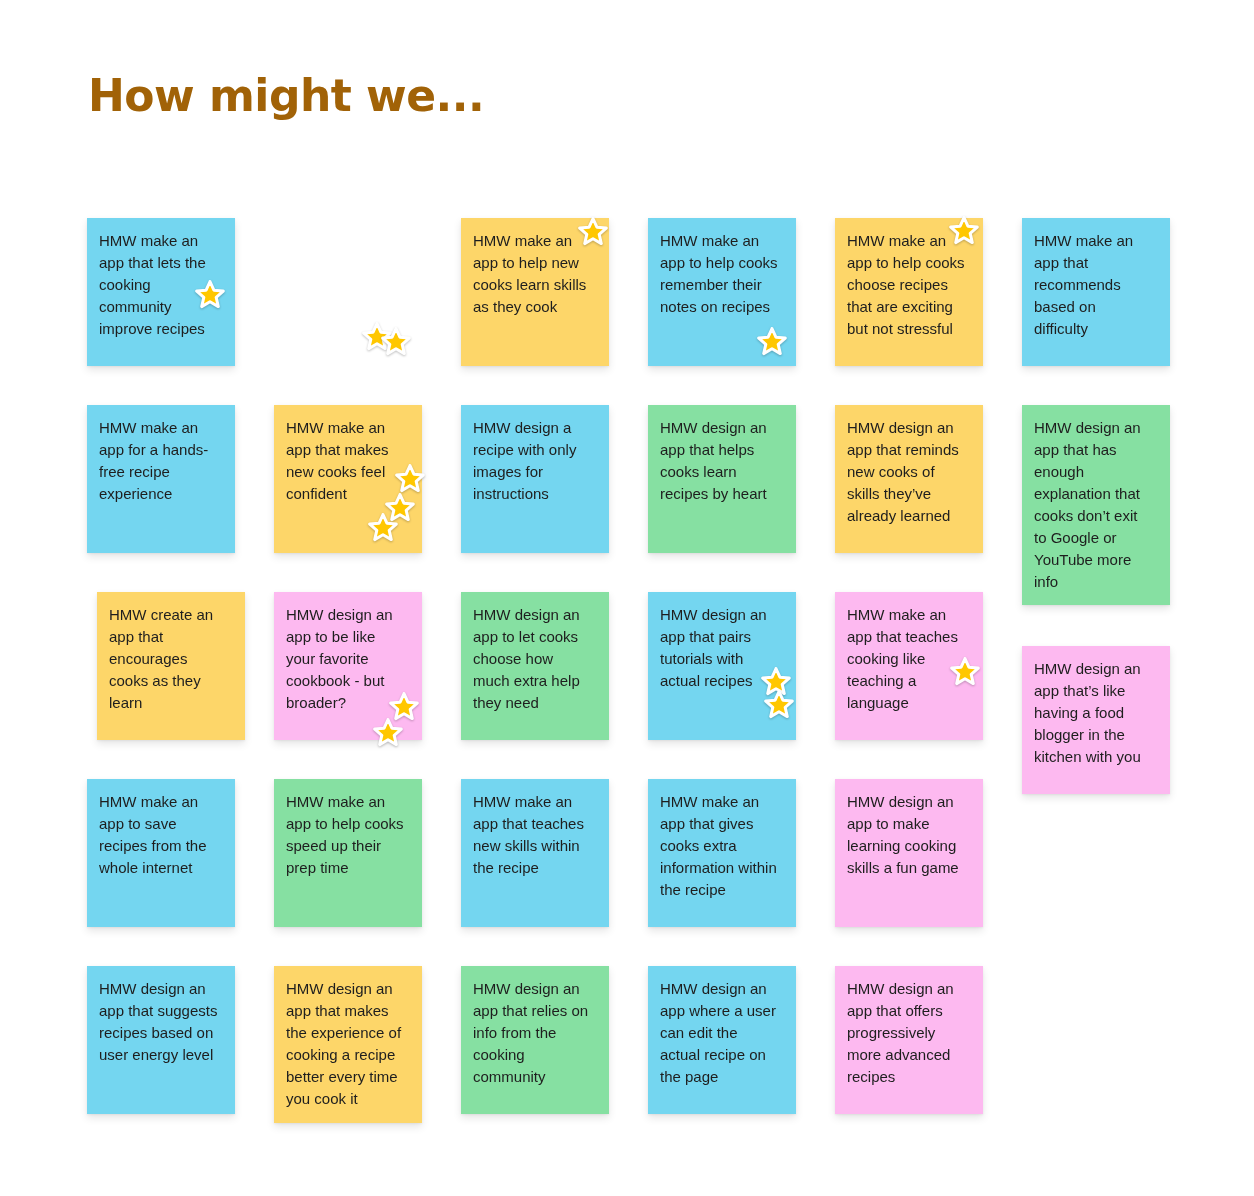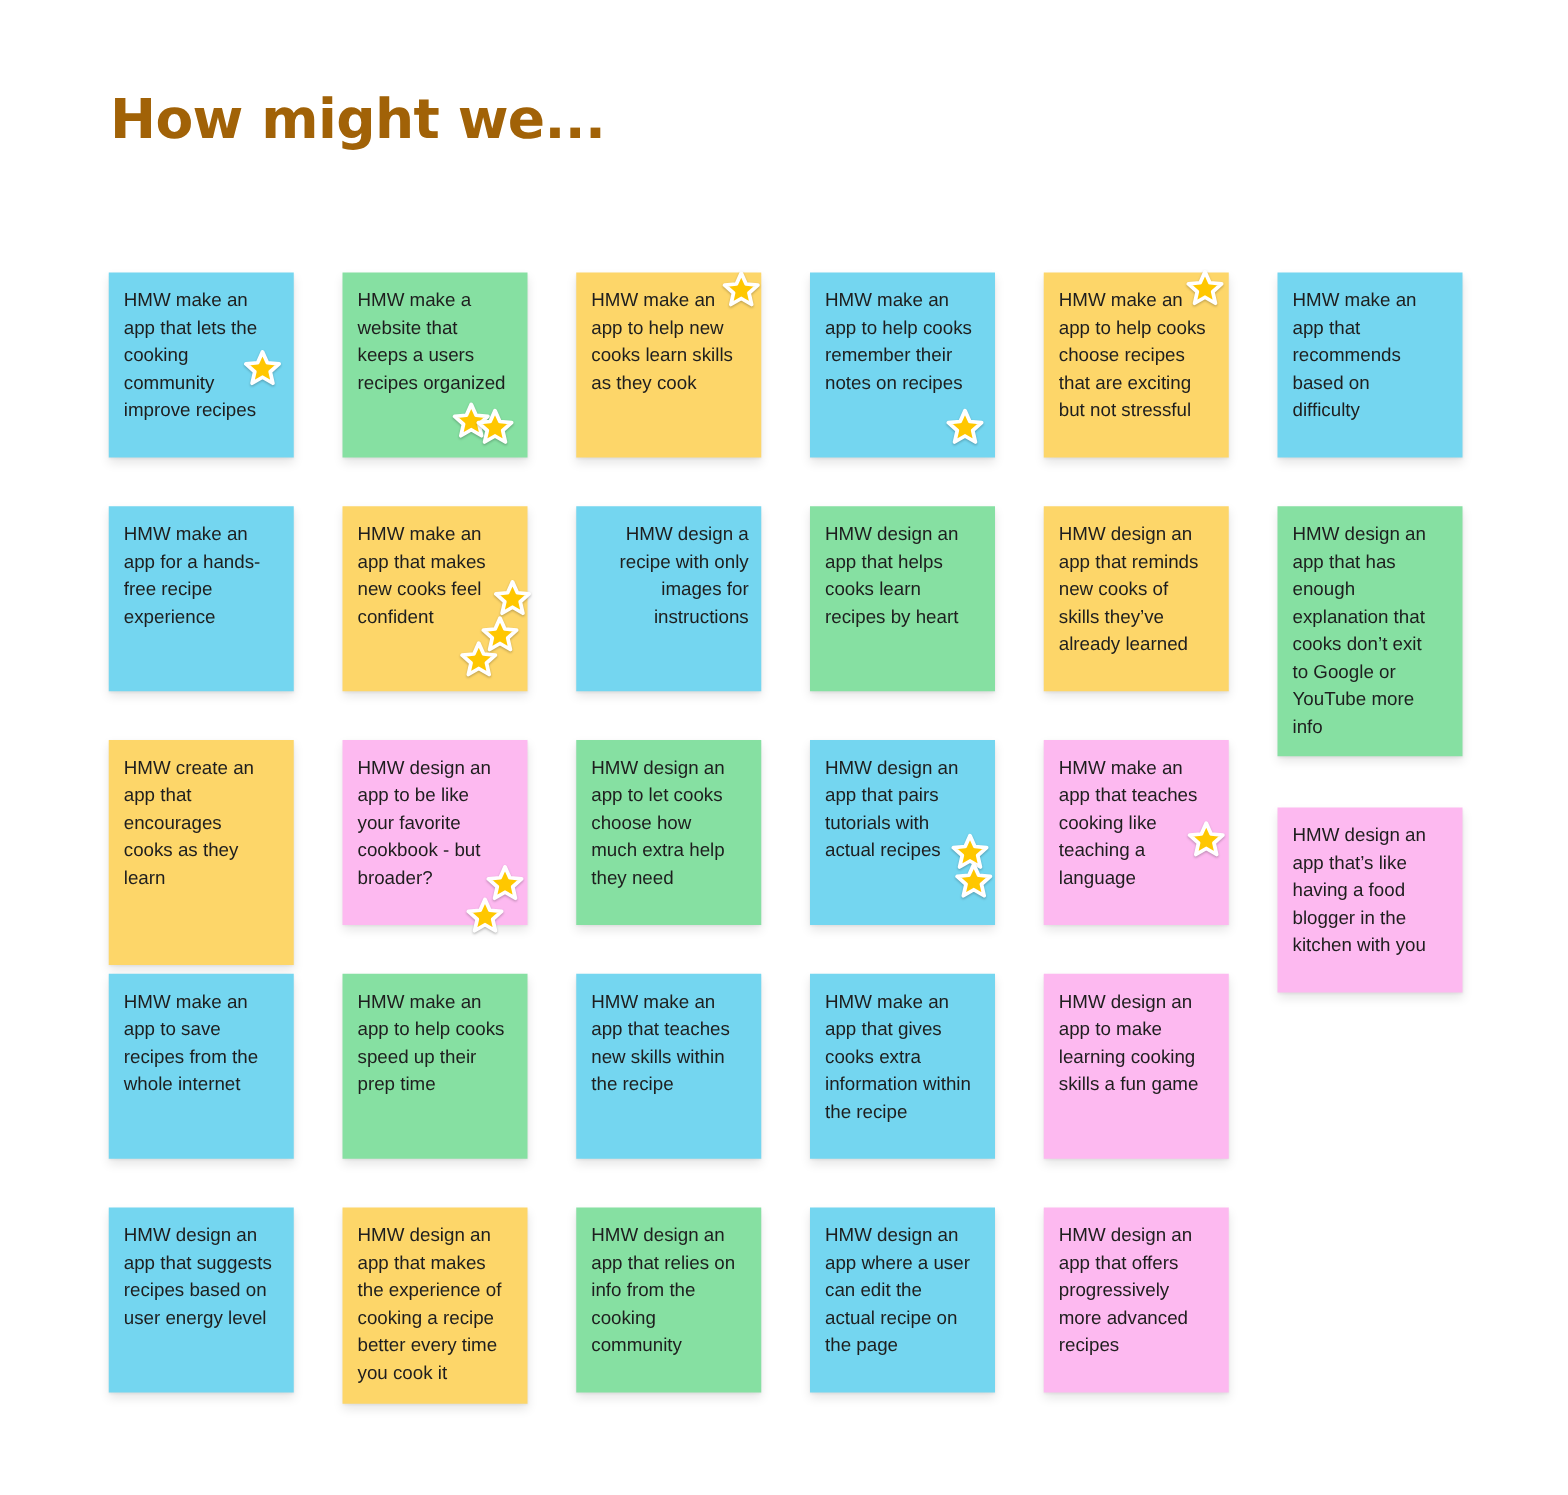--- a/index.html
+++ b/index.html
@@ -75,12 +75,6 @@
 community
 improve recipes</span>
     </div>
-    <div class="note" style="left: 274px; top: 197px; height: 148px; background: rgb(134, 224, 162);">
-      <span class="note-text">HMW make a
-website that
-keeps a users
-recipes organized</span>
-    </div>
     <div class="note" style="left: 461px; top: 197px; height: 148px; background: rgb(253, 214, 105);">
       <span class="note-text">HMW make an
 app to help new

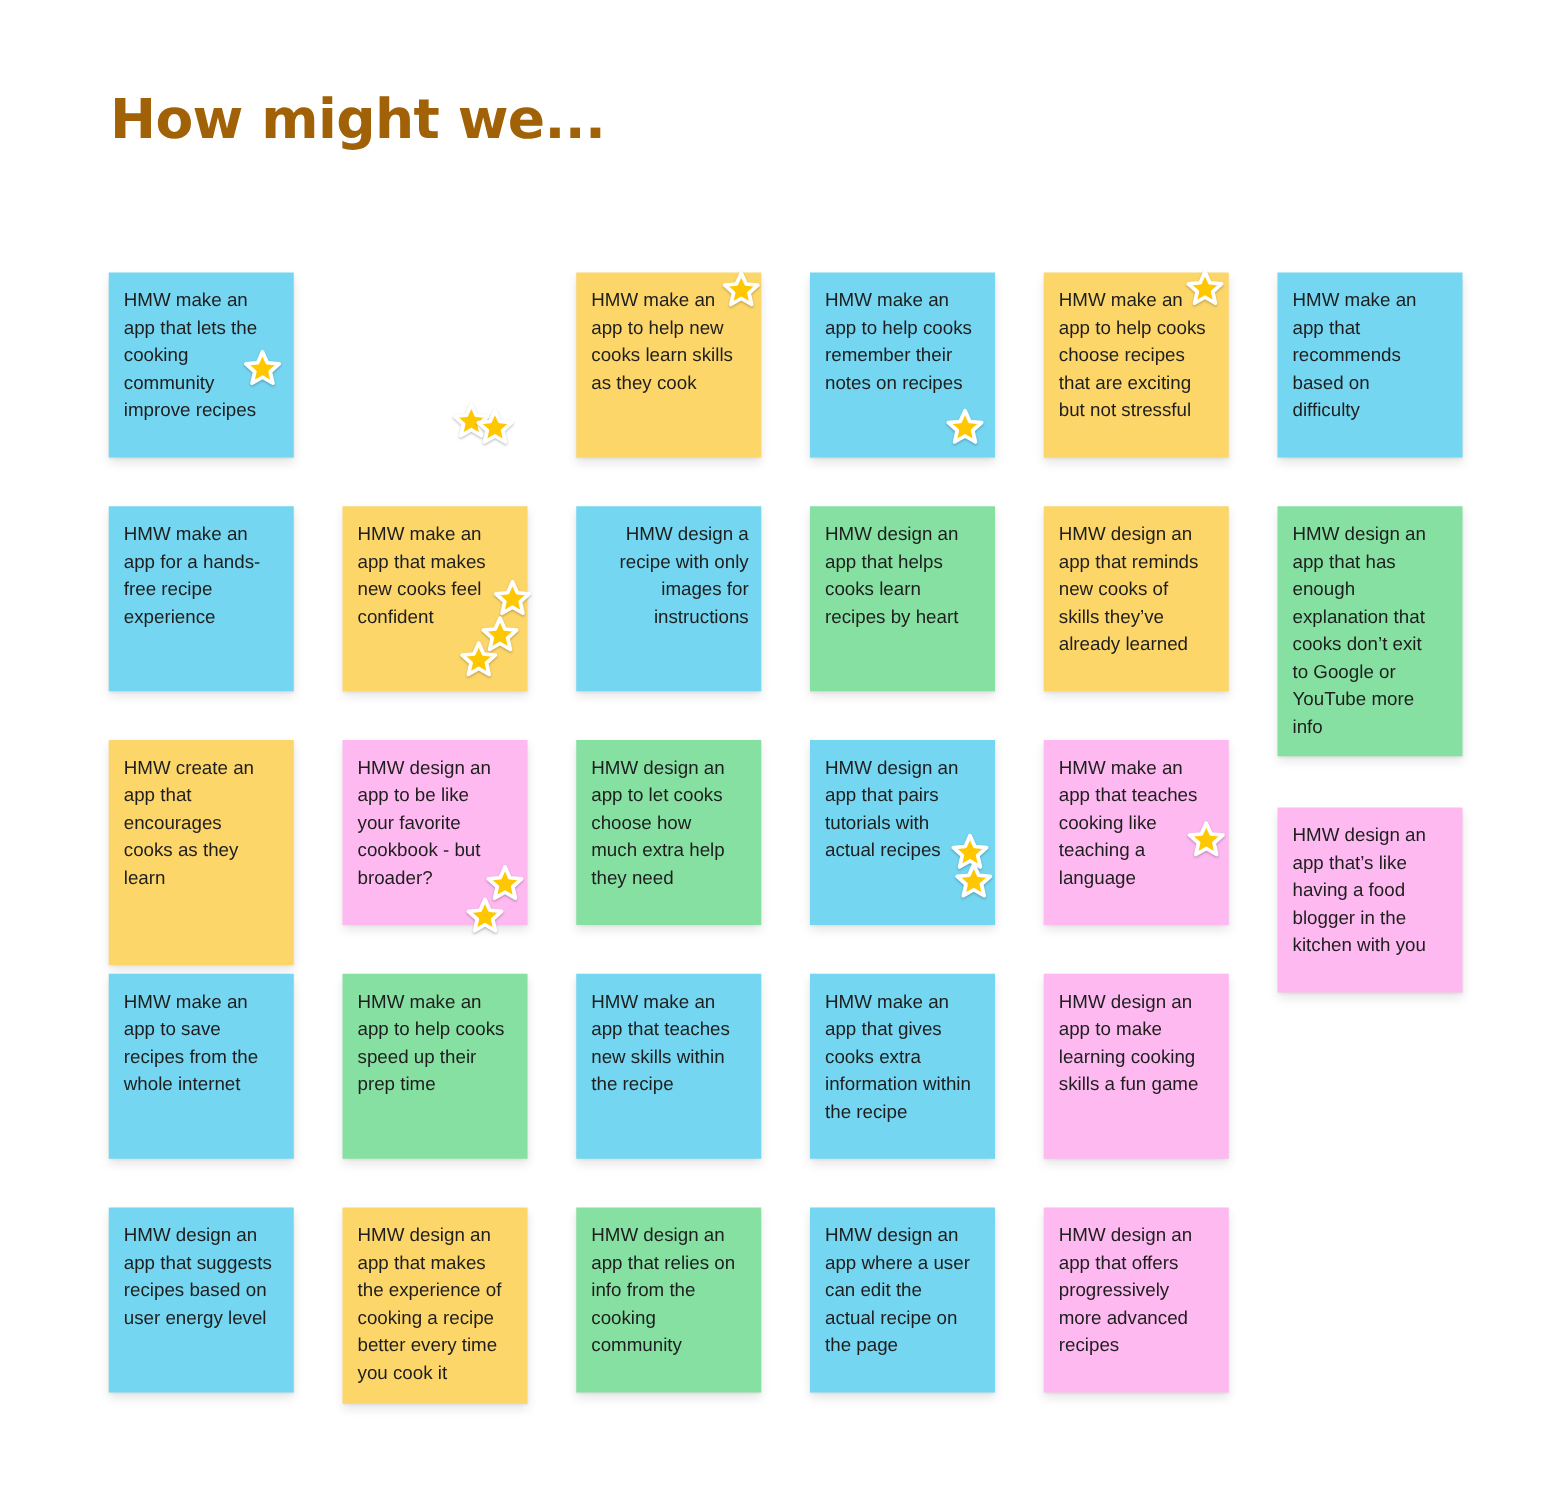--- a/index.html
+++ b/index.html
@@ -113,7 +113,7 @@
 new cooks feel
 confident</span>
     </div>
-    <div class="note" style="left: 461px; top: 384px; height: 148px; background: rgb(116, 214, 240); text-align: right;">
+    <div class="note" style="left: 461px; top: 384px; height: 148px; background: rgb(116, 214, 240);">
       <span class="note-text">HMW design a
 recipe with only
 images for

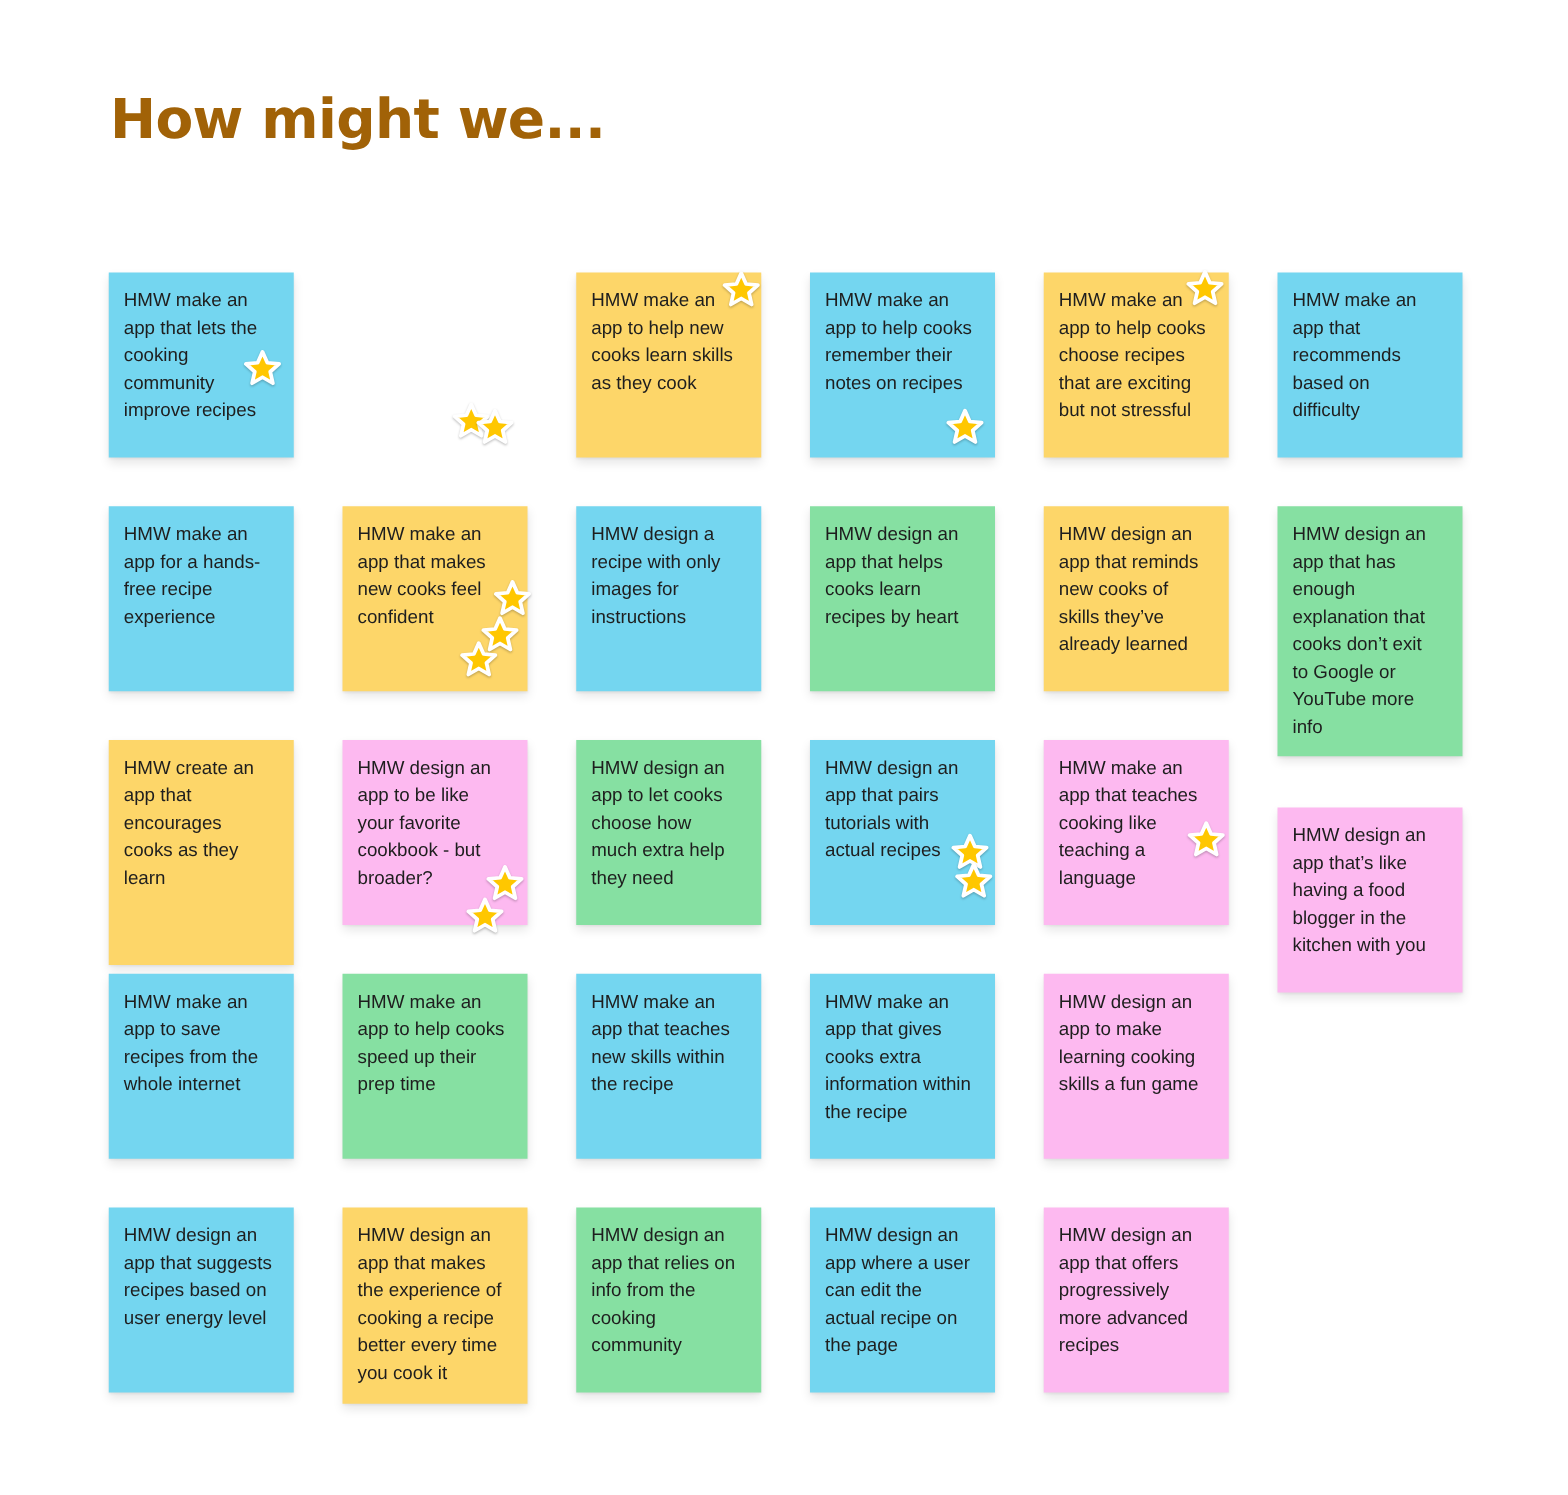--- a/index.html
+++ b/index.html
@@ -142,7 +142,7 @@
 YouTube more
 info</span>
     </div>
-    <div class="note" style="left: 87px; top: 571px; height: 180px; background: rgb(253, 214, 105);">
+    <div class="note" style="left: 97px; top: 571px; height: 148px; background: rgb(253, 214, 105);">
       <span class="note-text">HMW create an
 app that
 encourages

